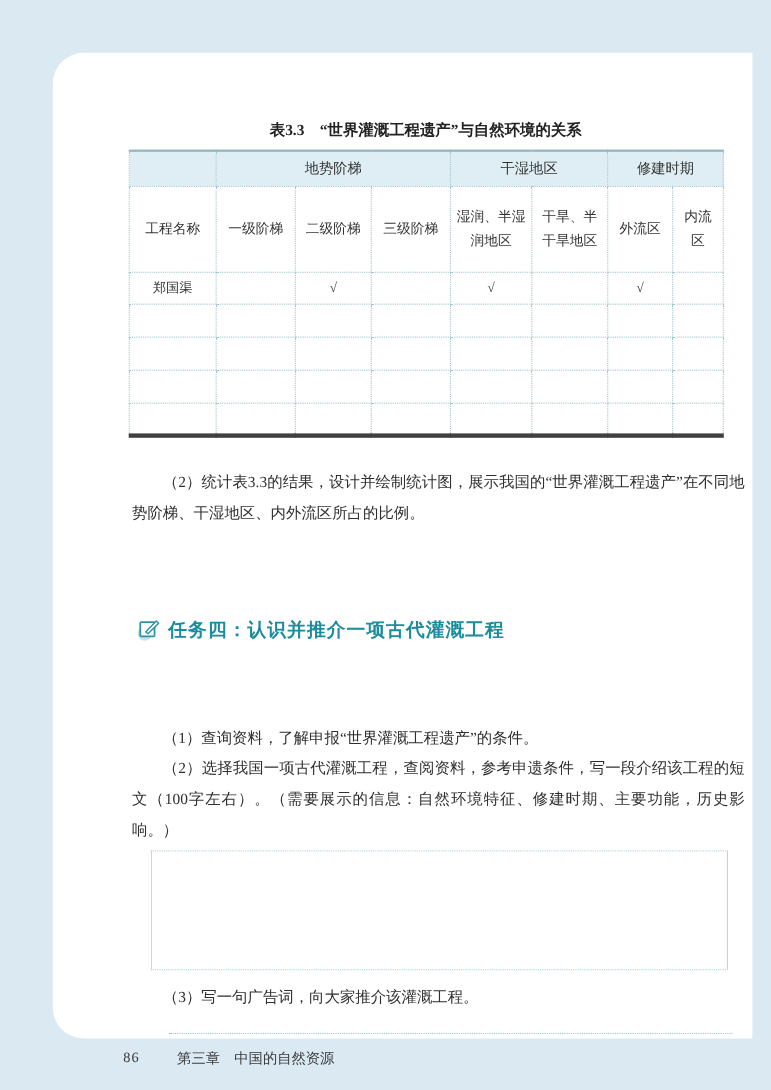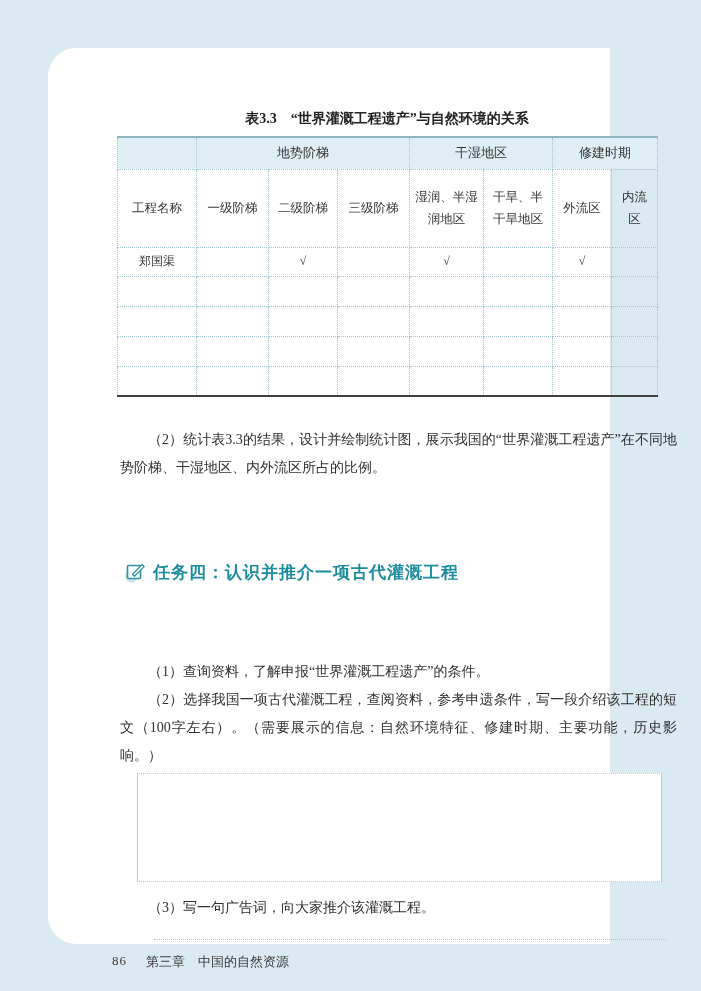--- a/index.html
+++ b/index.html
@@ -10,7 +10,7 @@
     font-family:"Liberation Serif", serif; color:#333;
   }
   .content {
-    position:absolute; left:48px; top:48px; width:562px; height:896px;
+    position:absolute; left:48px; top:48px; width:636px; height:896px;
     background:#ffffff; border-radius:28px 0 0 28px;
   }
   .caption {

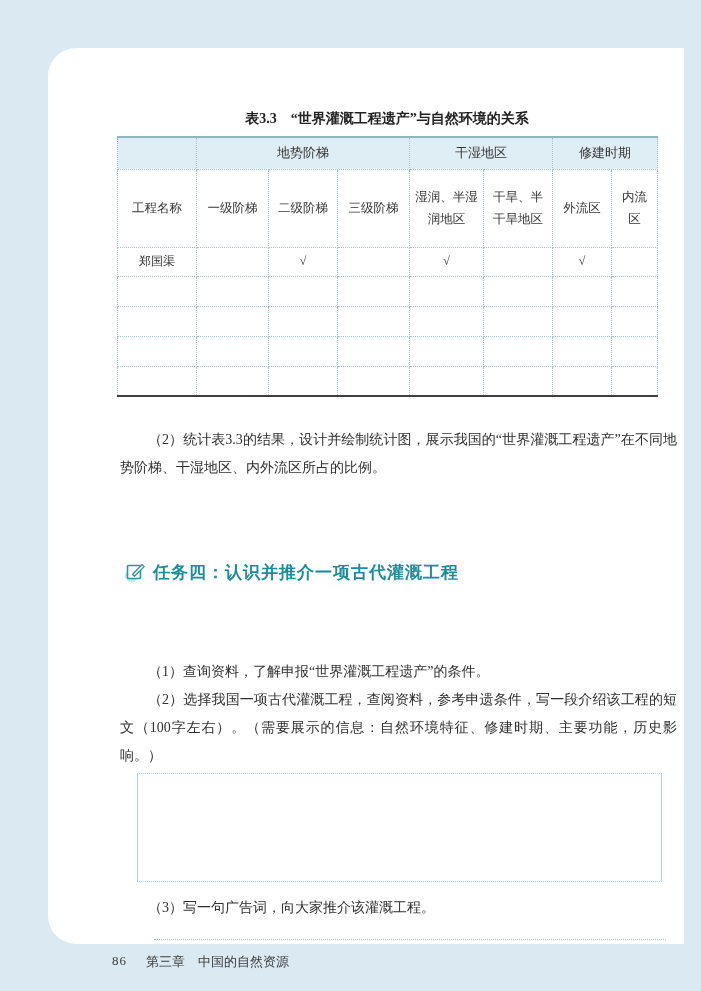--- a/index.html
+++ b/index.html
@@ -20,7 +20,7 @@
   table.tbl {
     position:absolute; left:69px; top:88px; width:540px;
     border-collapse:collapse; table-layout:fixed;
-    border-top:2px solid #8fb6be; border-bottom:2px solid #404040;
+    border-top:2px solid #8fb6be; border-bottom:4px solid #404040;
   }
   .tbl th, .tbl td {
     border:1px dotted #9fc6cd; font-weight:normal; font-size:12.5px;

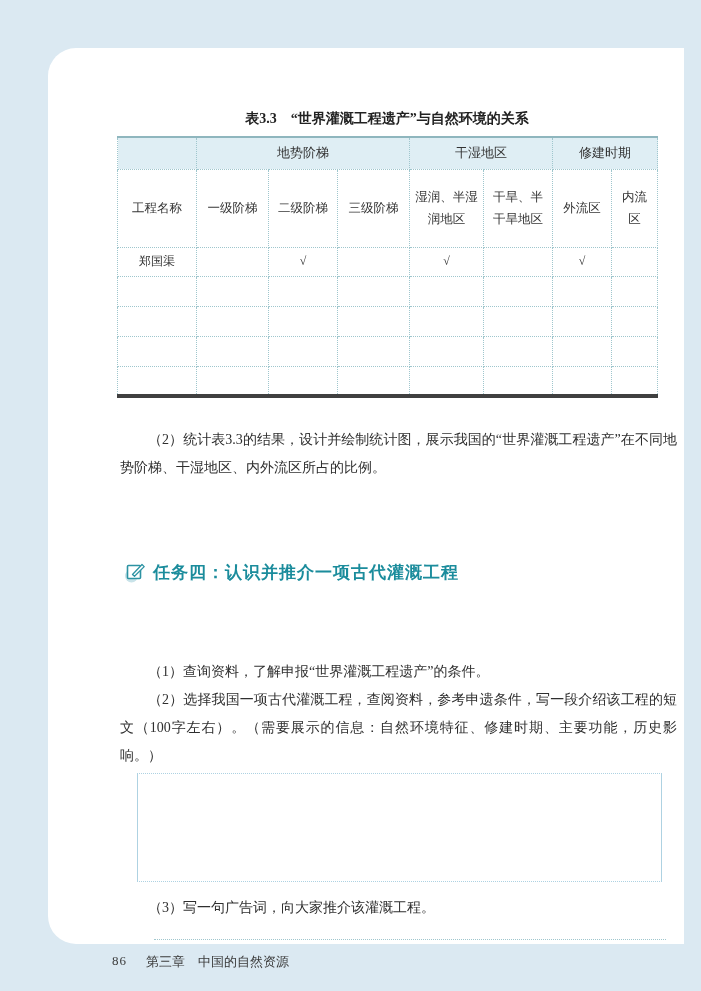--- a/index.html
+++ b/index.html
@@ -59,7 +59,7 @@
   }
   .footer {
     position:absolute; left:64px; top:905px;
-    display:flex; gap:19px; font-size:13px; color:#3a3a3a;
+    display:flex; gap:34px; font-size:13px; color:#3a3a3a;
   }
   .footer .pagenum { letter-spacing:1px; }
 </style>

